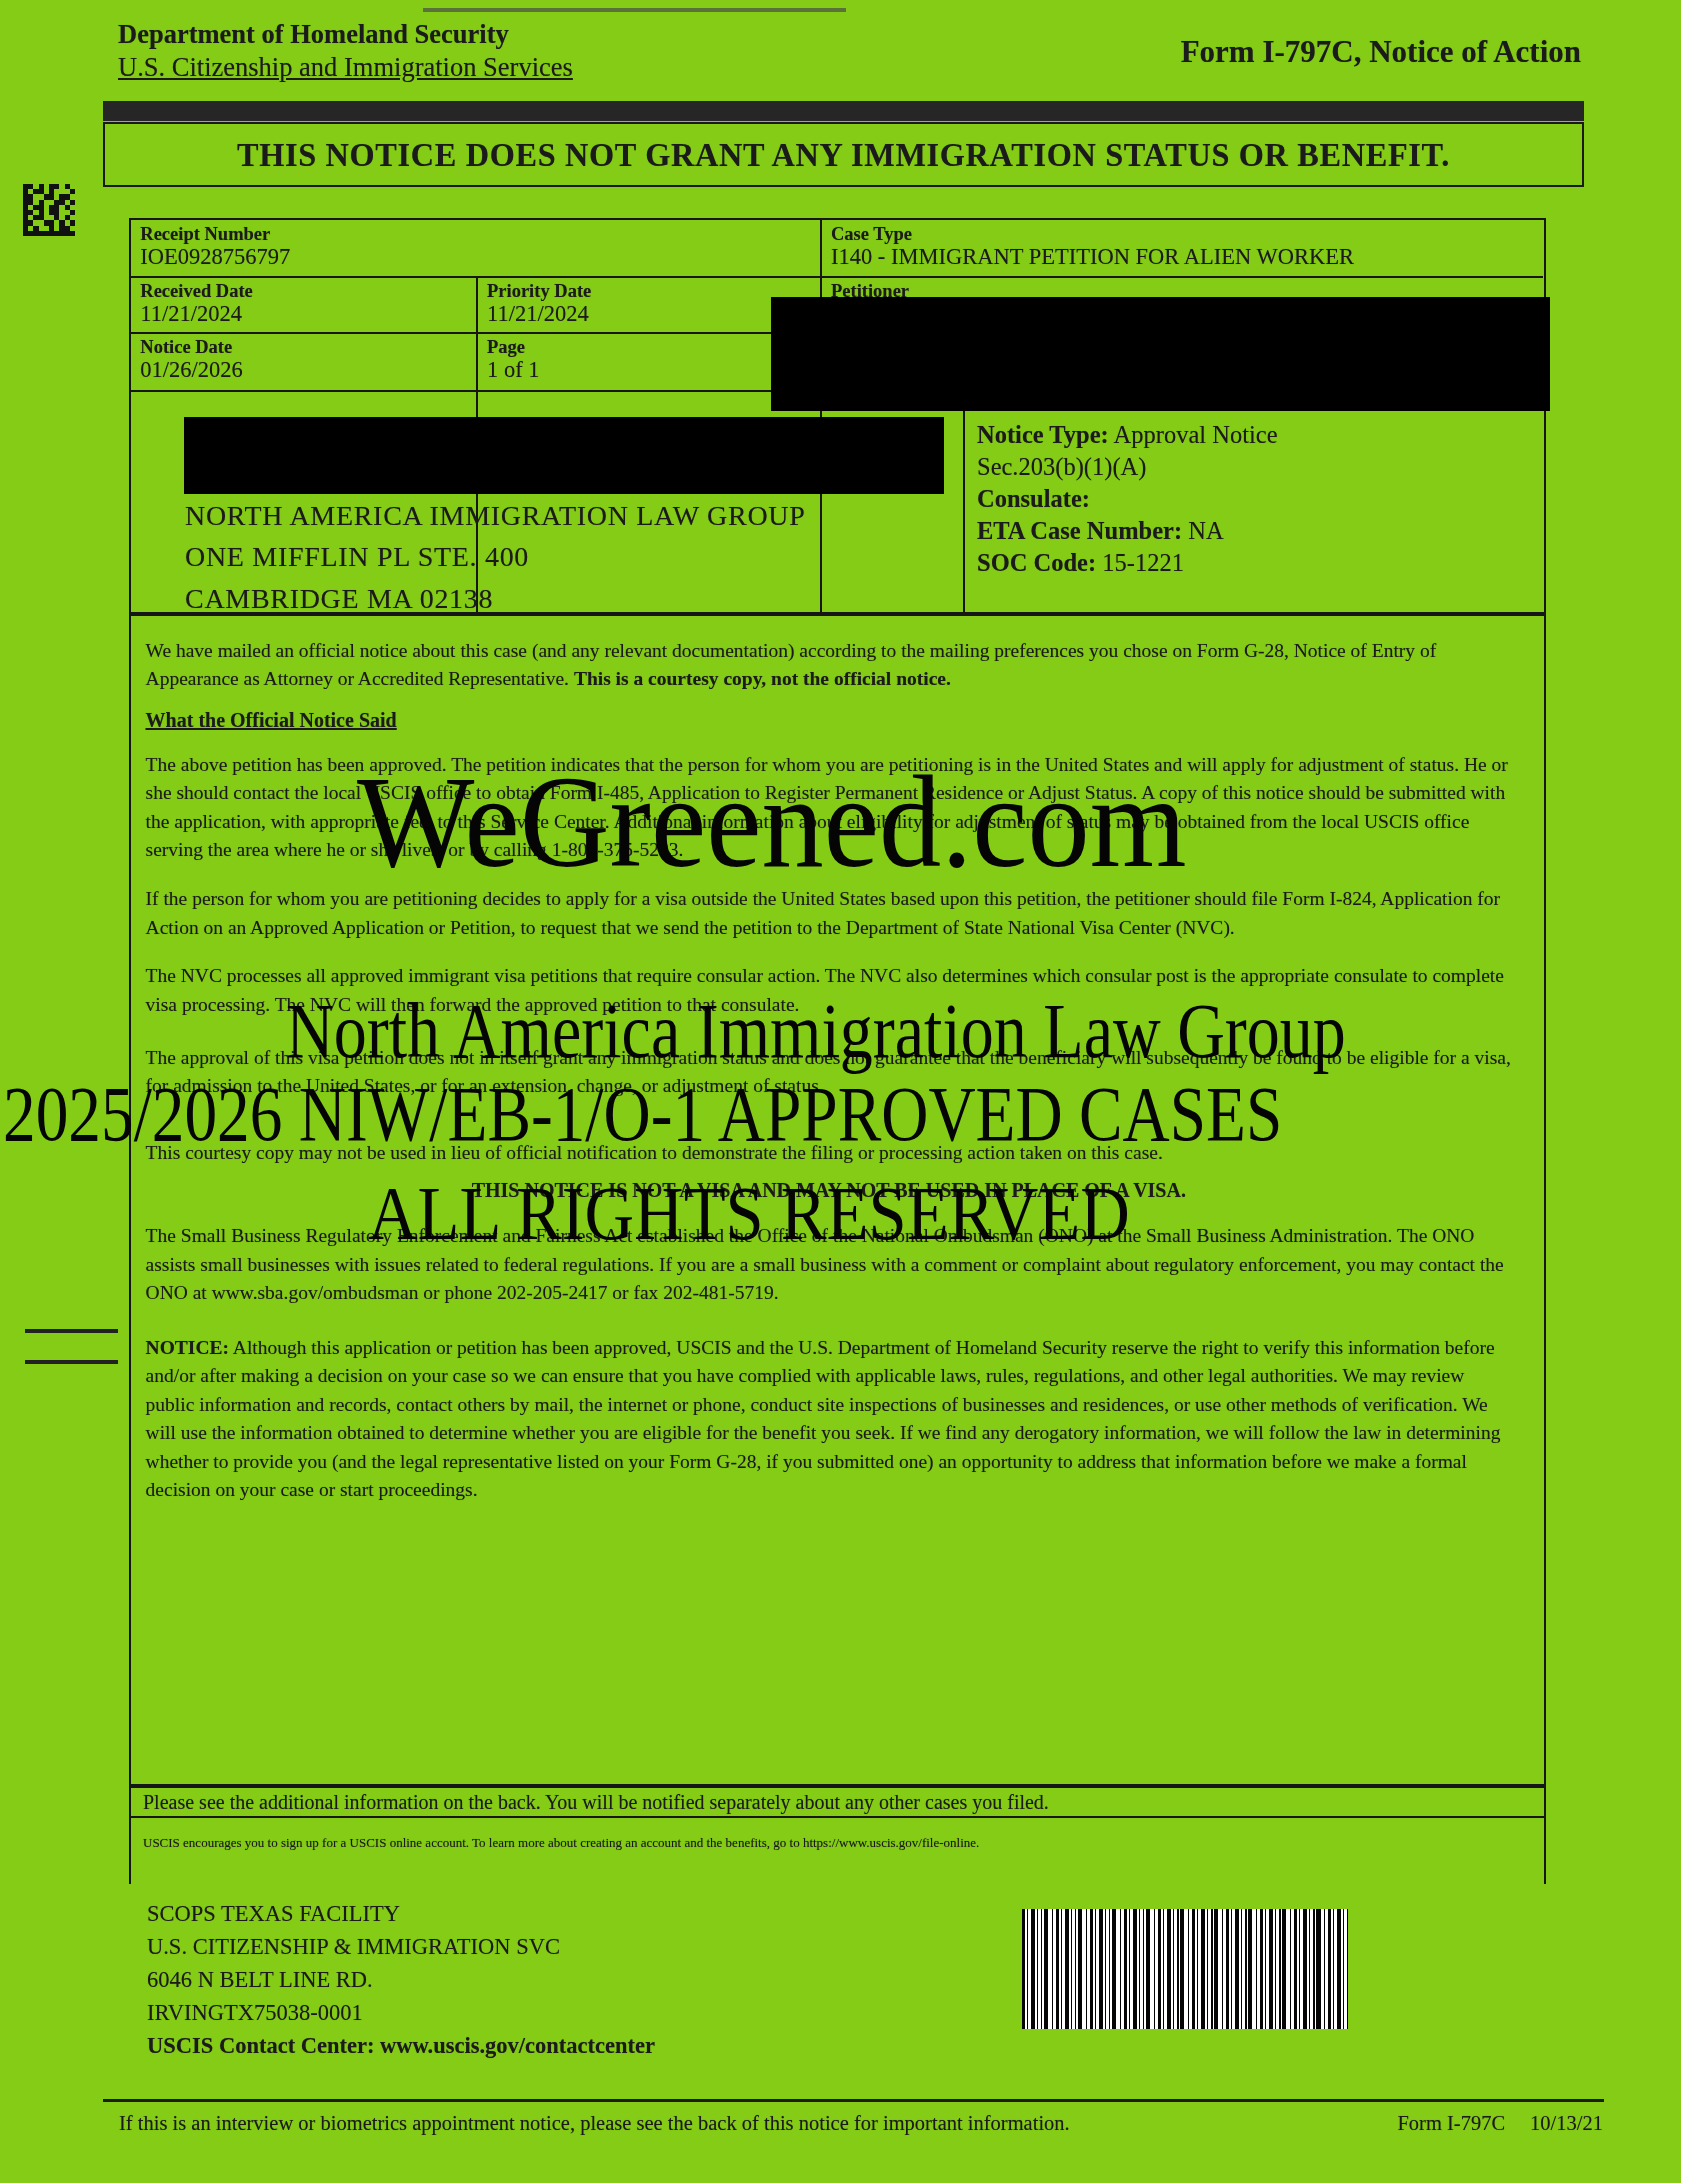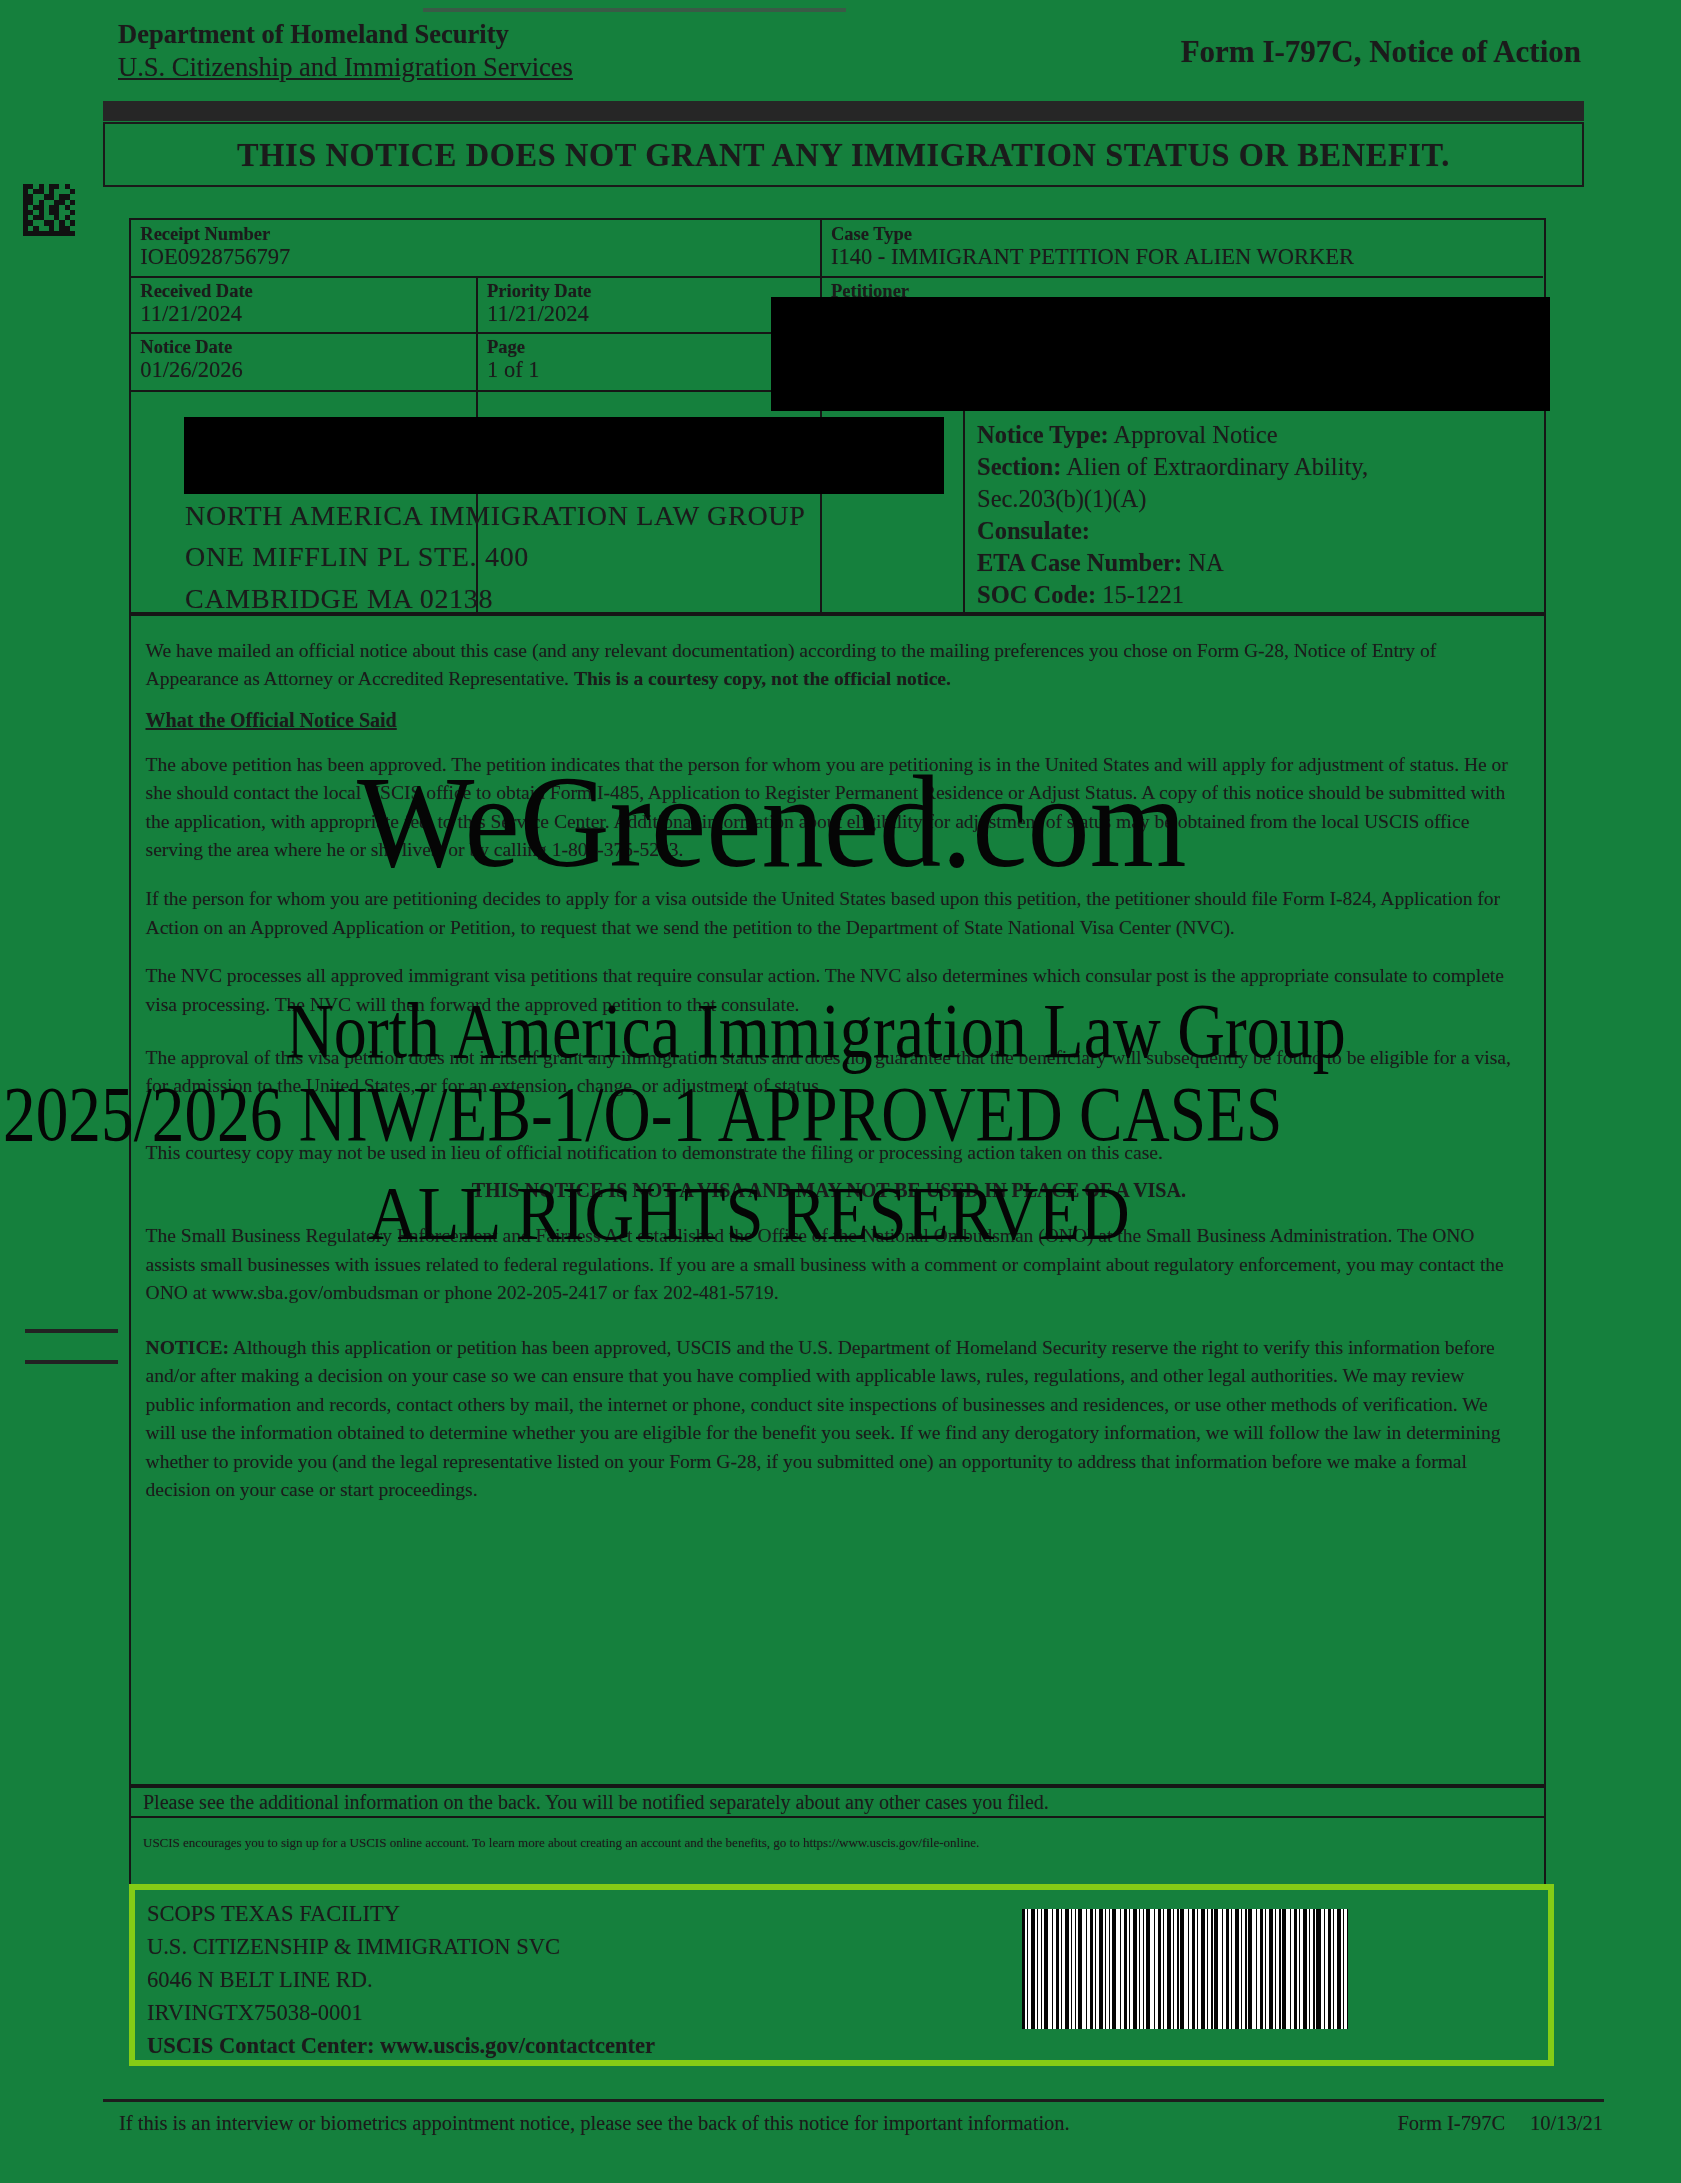--- a/index.html
+++ b/index.html
@@ -6,7 +6,7 @@
   .page{
     position:relative;
     width:1681px;height:2183px;
-    background:#15803d;
+    background:#84cc16;
     font-family:"Liberation Serif", serif;
     color:#1b1b1b;
     overflow:hidden;

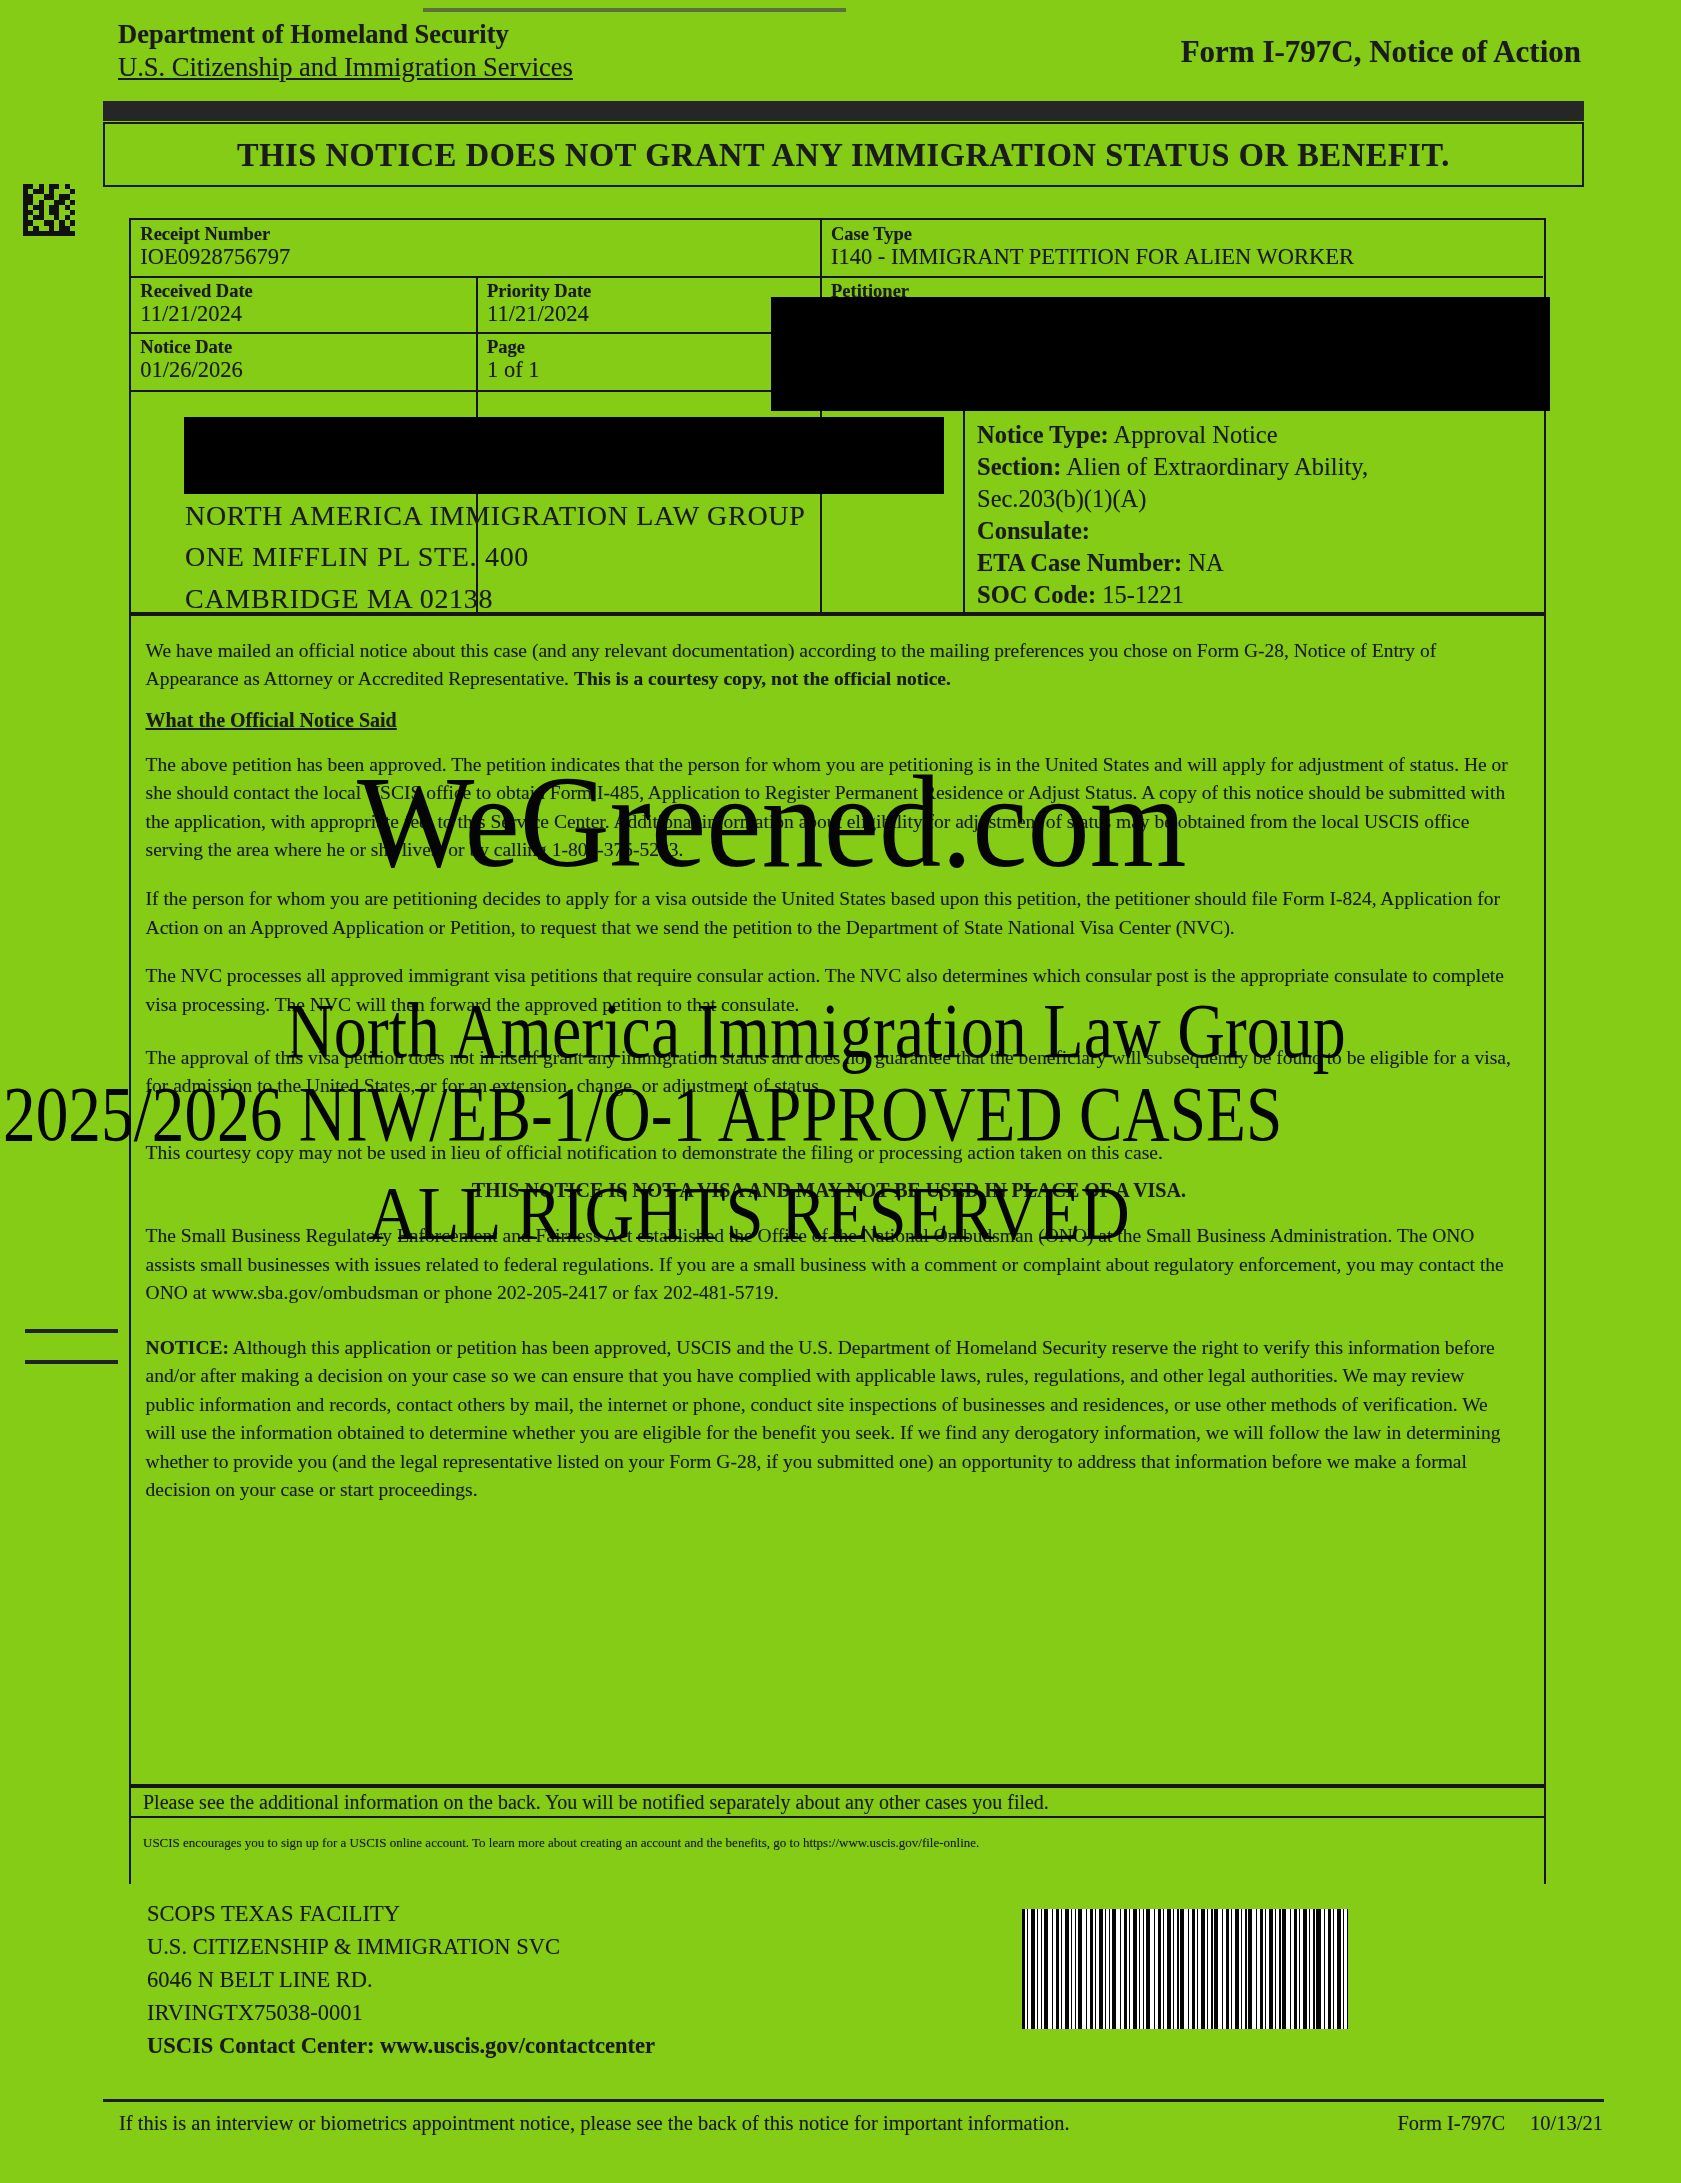--- a/index.html
+++ b/index.html
@@ -182,7 +182,6 @@
   <div class="abs notice-box">
     <div style="padding:8px 0 0 12px;">
       <div class="ni-line scan-soft"><b>Notice Type:</b> <span>Approval Notice</span></div>
-      <div class="ni-line scan-soft"><b>Section:</b> <span>Alien of Extraordinary Ability,</span></div>
       <div class="ni-line scan-soft">Sec.203(b)(1)(A)</div>
       <div class="ni-line scan-soft"><b>Consulate:</b></div>
       <div class="ni-line scan-soft"><b>ETA Case Number:</b> <span>NA</span></div>

